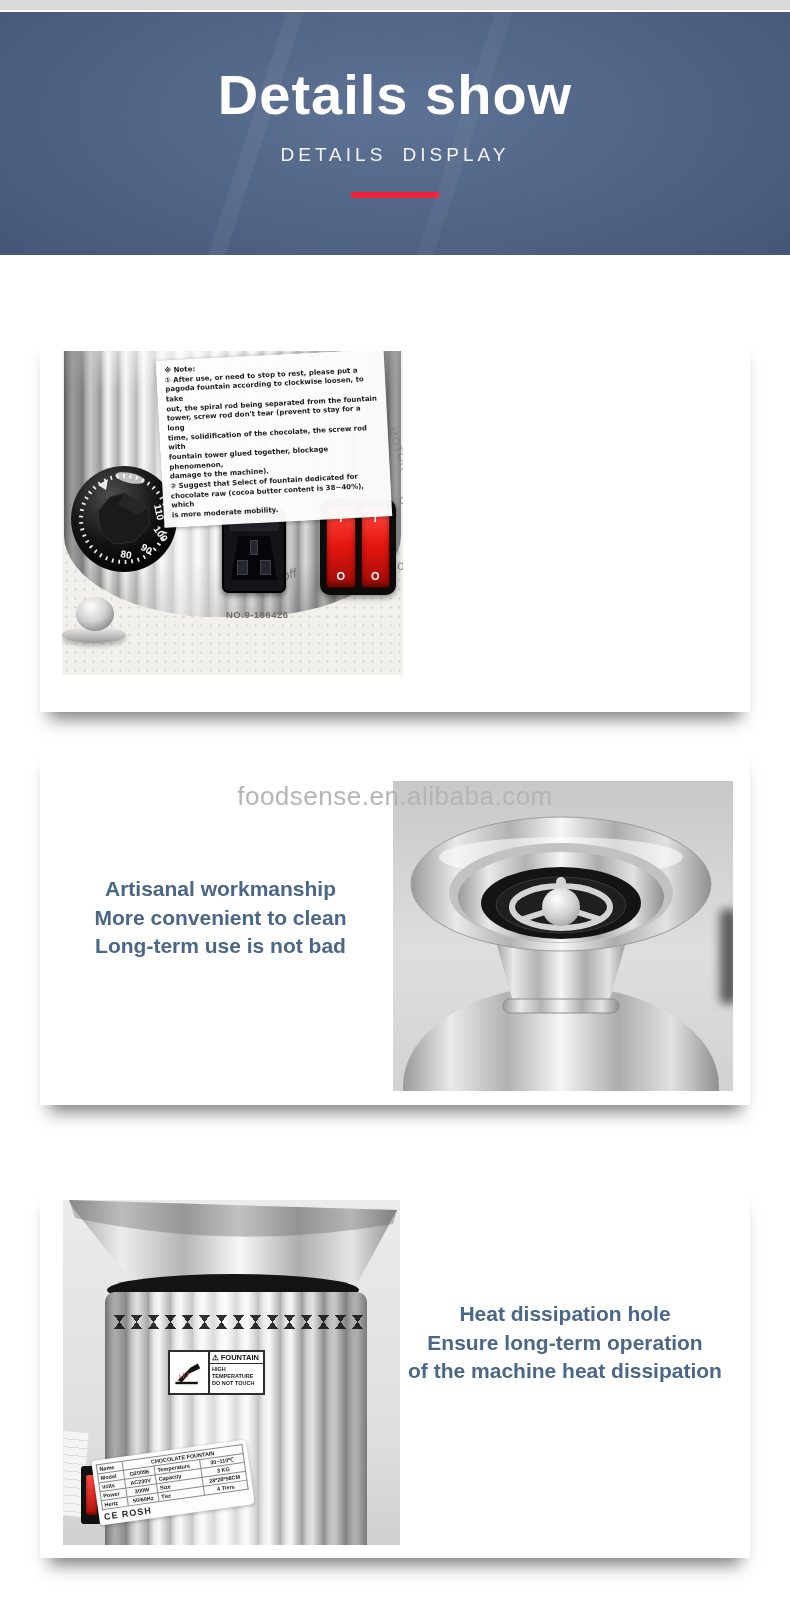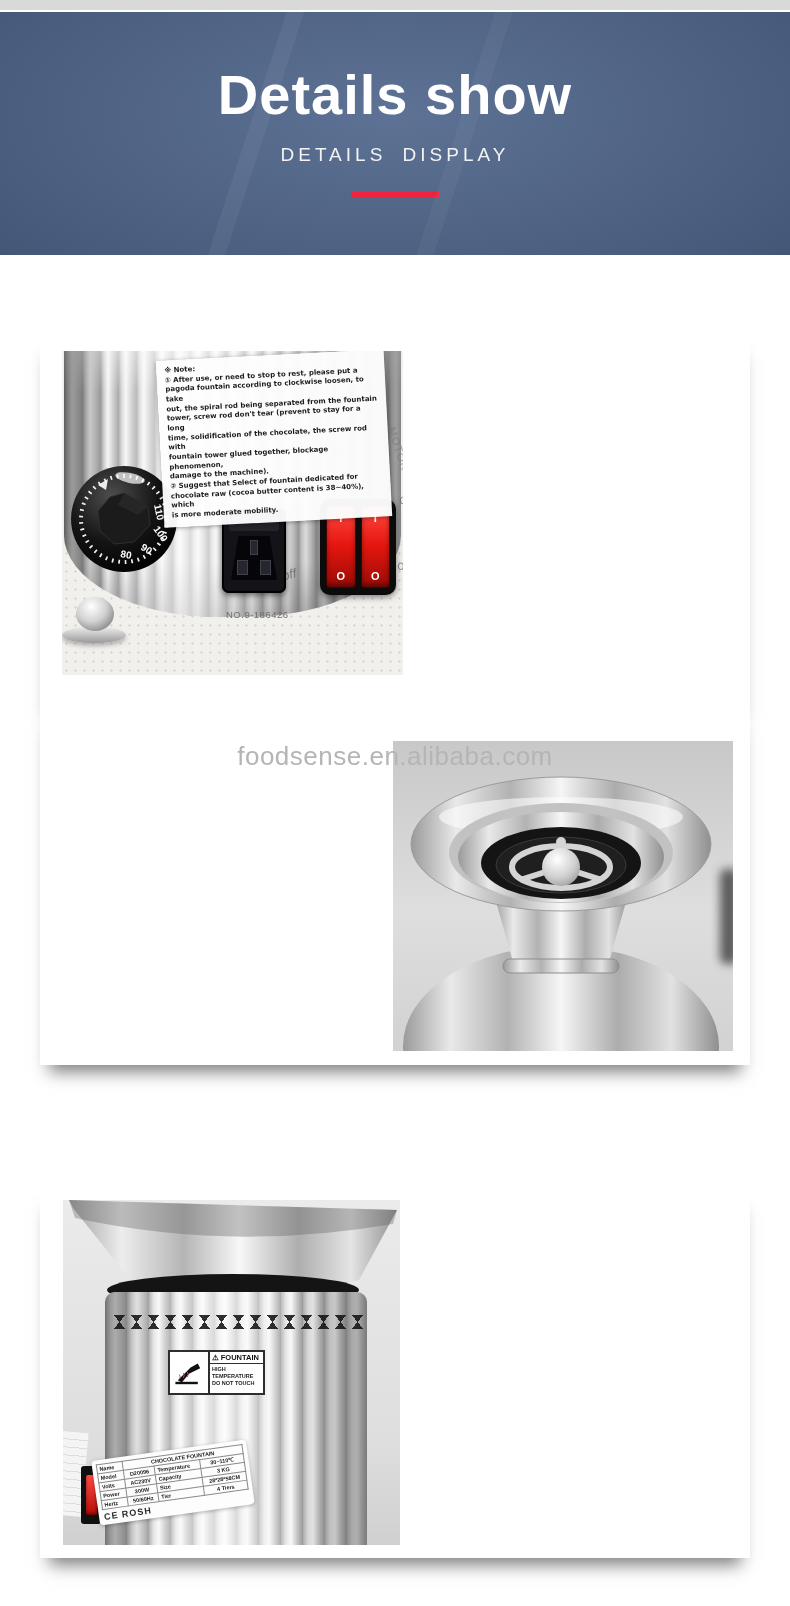--- a/index.html
+++ b/index.html
@@ -62,7 +62,7 @@
   .eng-off1{left:220px;top:216px;transform:rotate(-14deg);font-style:italic;font-size:13px;color:rgba(100,100,100,.75);}
   .eng-on2{left:337px;top:140px;transform:rotate(-14deg);font-style:italic;font-size:13px;color:rgba(100,100,100,.7);}
   .eng-off2{left:335px;top:206px;transform:rotate(-14deg);font-style:italic;font-size:13px;color:rgba(100,100,100,.7);}
-  .serial{position:absolute;left:164px;top:258px;z-index:2;font-size:9.5px;font-weight:400;
+  .serial{position:absolute;left:164px;top:258px;z-index:2;font-size:9.5px;font-weight:700;
           color:#6f6f6f;letter-spacing:.5px;}
   .foot-dome{position:absolute;left:14px;top:246px;width:38px;height:34px;border-radius:50%;z-index:2;
           background:radial-gradient(circle at 40% 28%, #ffffff 0%, #d2d2d2 45%, #8e8e8e 78%, #707070 100%);}

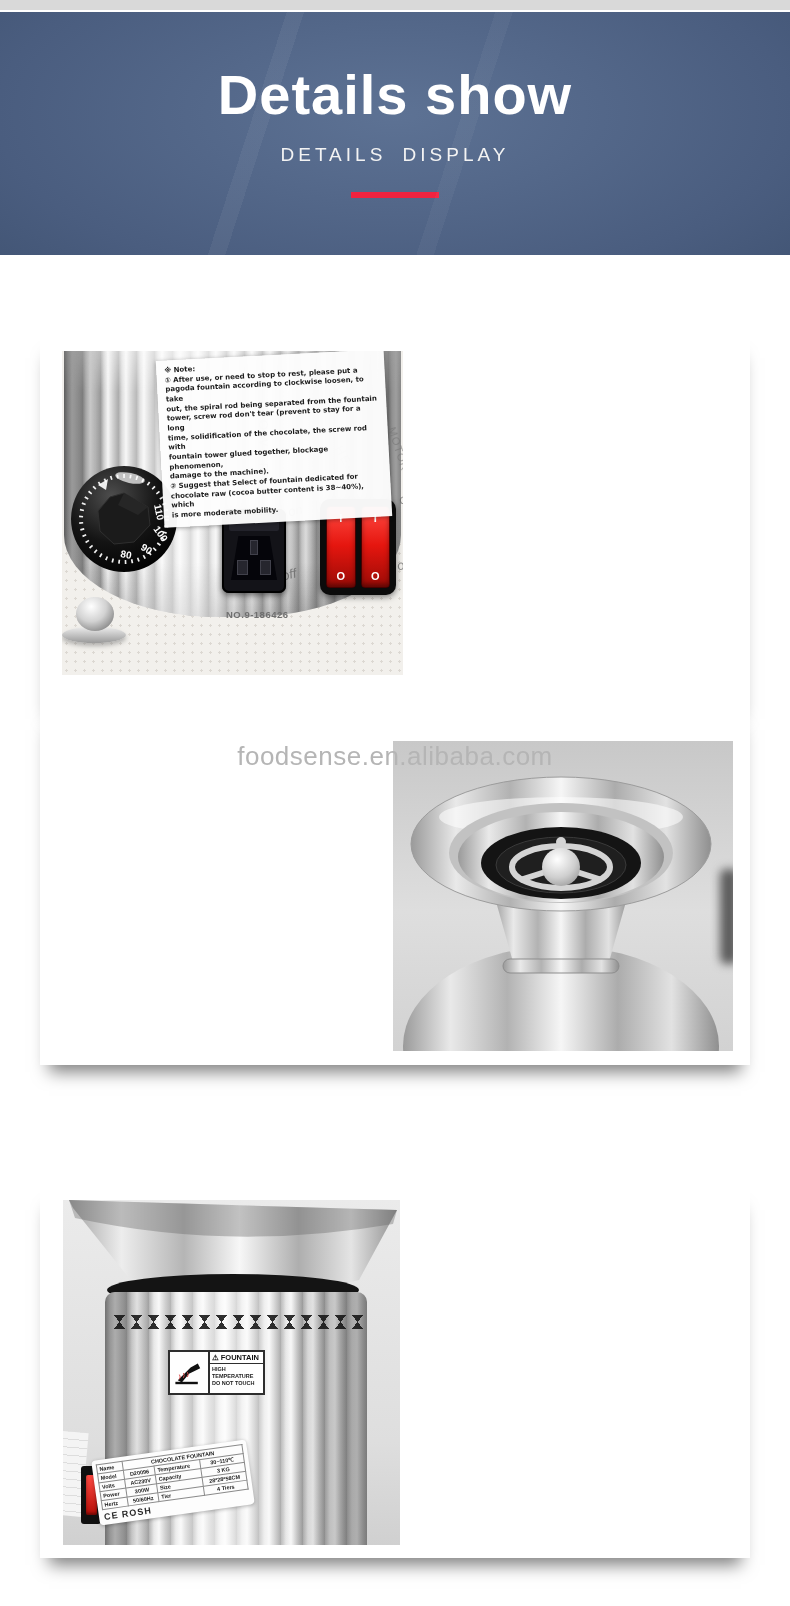--- a/index.html
+++ b/index.html
@@ -19,7 +19,7 @@
   .card{position:absolute;left:40px;width:710px;background:#fff;
         box-shadow:0 16px 16px -9px rgba(0,0,0,.5);}
   #card1{top:333px;height:379px;}
-  #card2{top:705px;height:360px;}
+  #card2{top:745px;height:360px;}
   #card3{top:1185px;height:373px;}
   .caption{position:absolute;color:#4a6787;font-weight:700;font-size:21px;line-height:1.36;
            text-align:center;white-space:pre-line;}

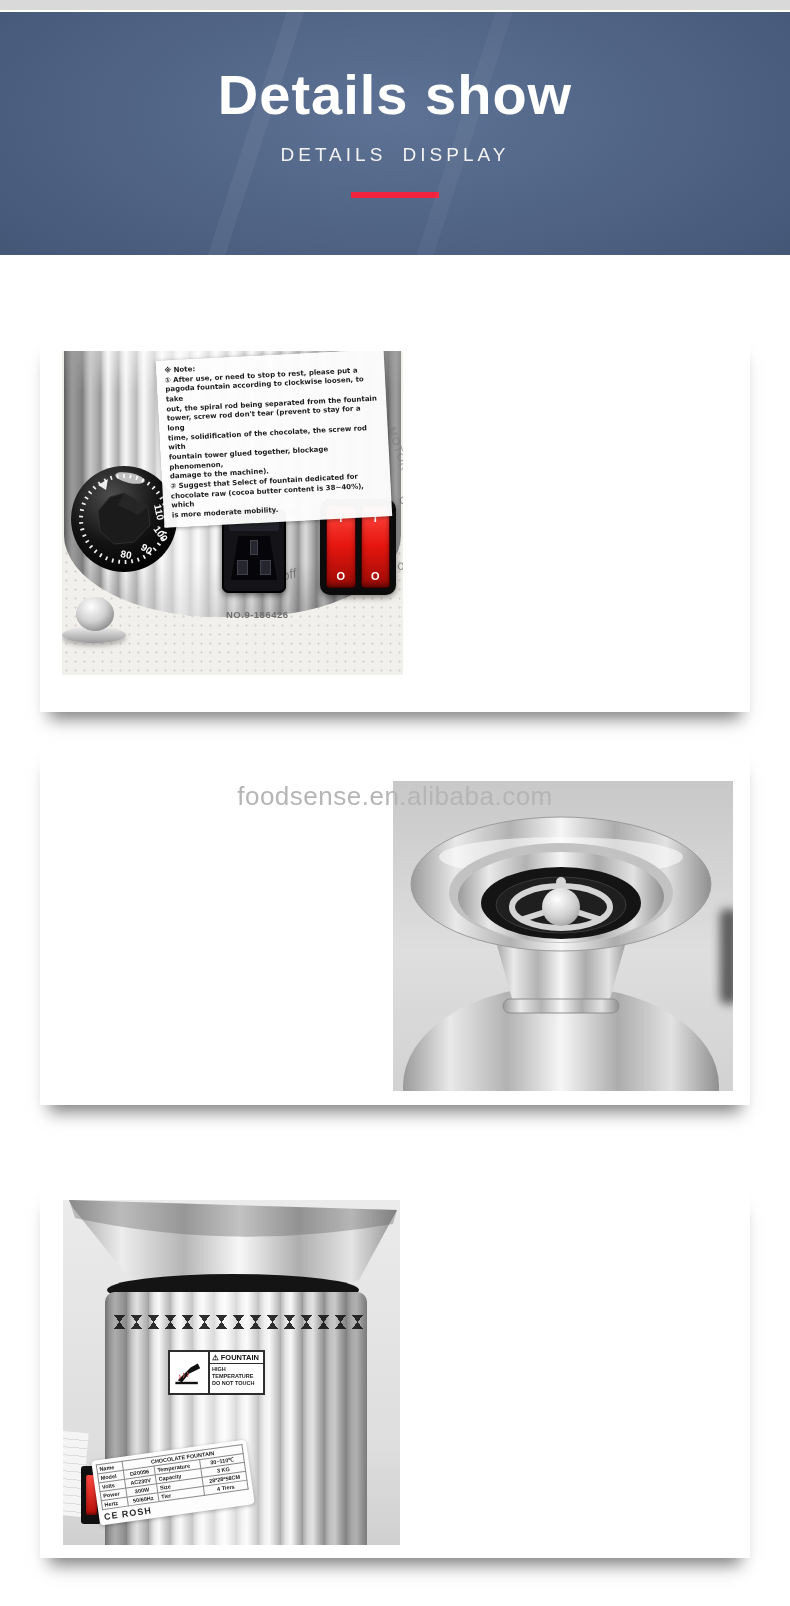--- a/index.html
+++ b/index.html
@@ -229,6 +229,9 @@
       <div class="blur-obj"></div>
     </div>
     <div class="watermark">foodsense.en.alibaba.com</div>
+    <div class="caption" style="left:8px;top:130px;width:345px;">Artisanal workmanship
+More convenient to clean
+Long-term use is not bad</div>
   </div>
 
   <div class="card" id="card3">

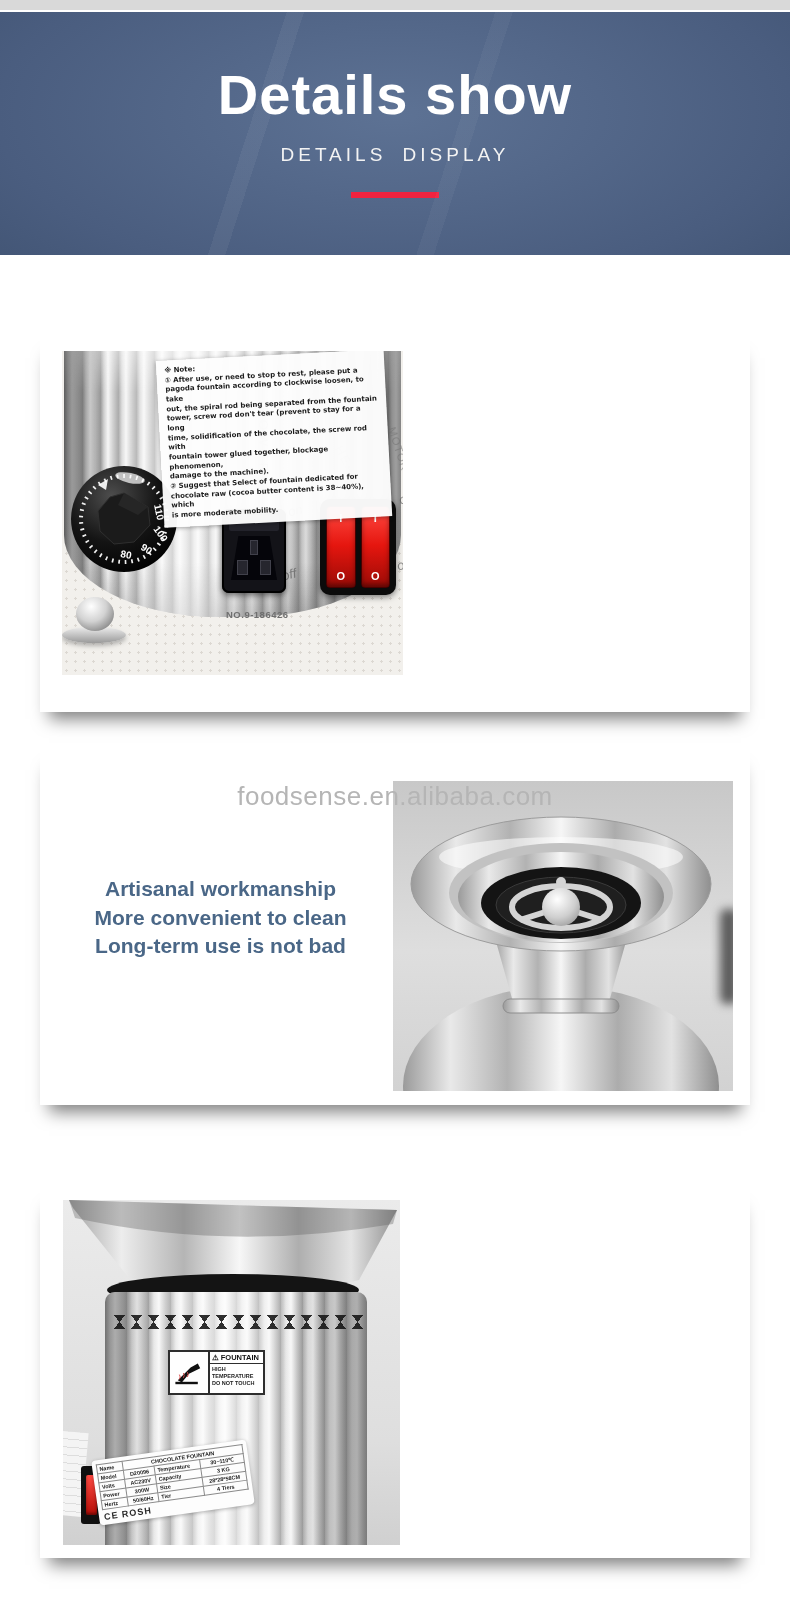--- a/index.html
+++ b/index.html
@@ -316,6 +316,9 @@
       </div>
     </div>
 
+    <div class="caption" style="left:345px;top:115px;width:360px;">Heat dissipation hole
+Ensure long-term operation
+of the machine heat dissipation</div>
   </div>
 
 </div>

